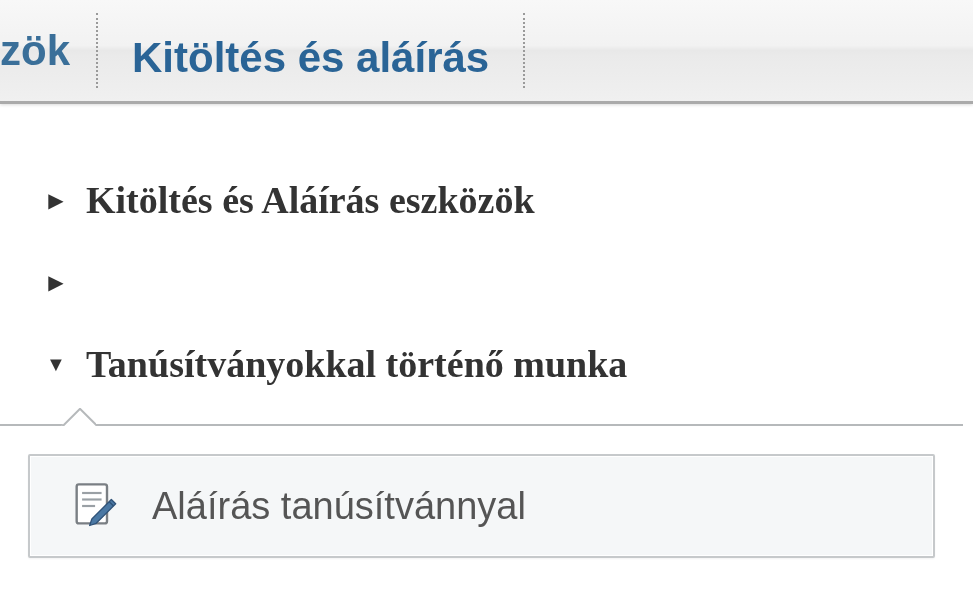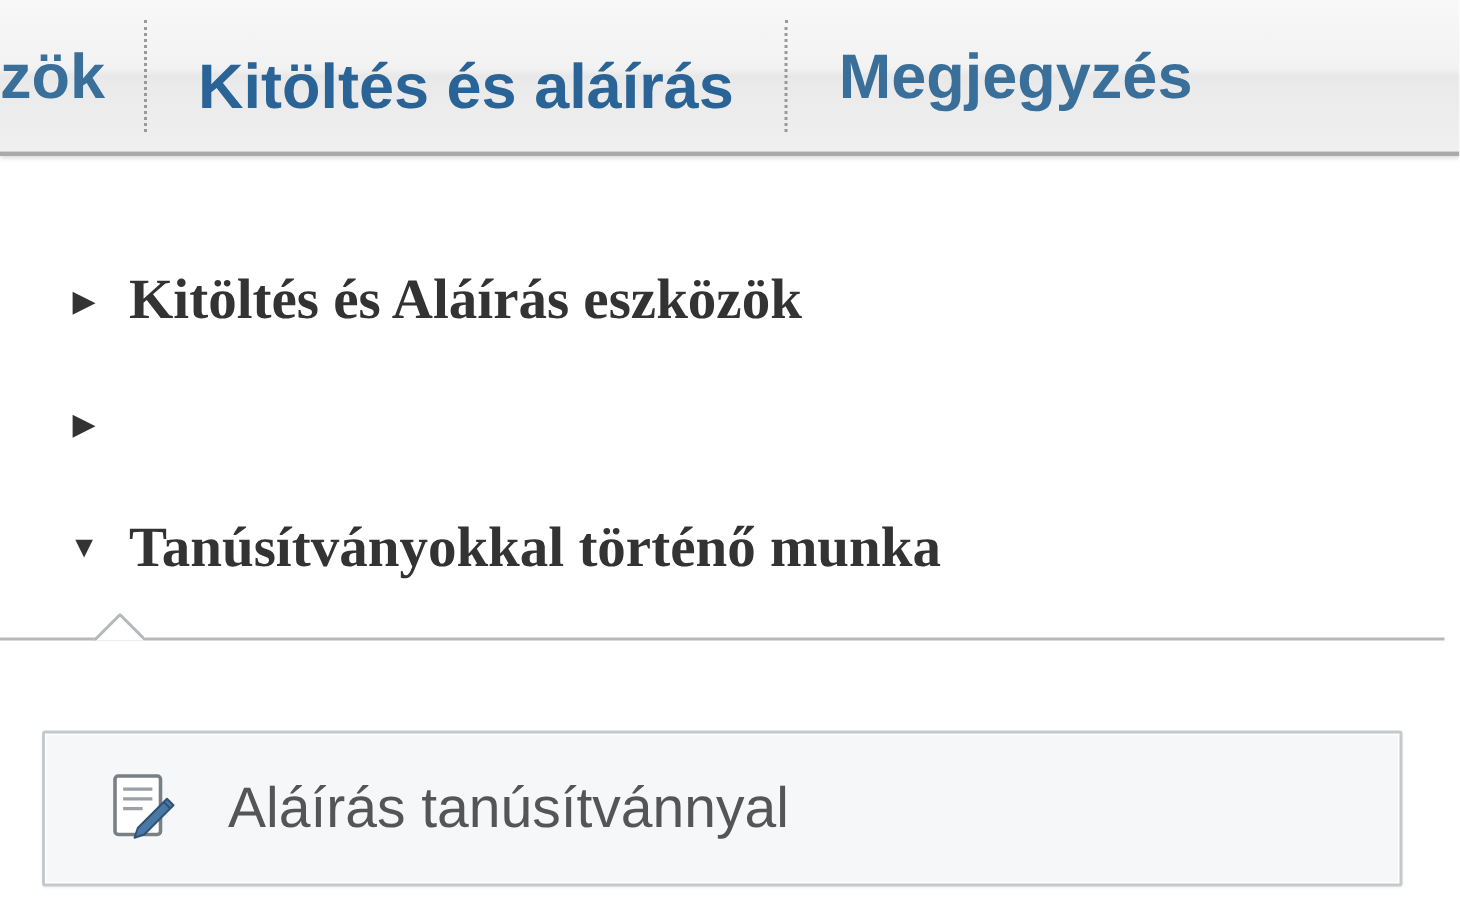--- a/index.html
+++ b/index.html
@@ -136,9 +136,6 @@
     <span>Kitöltés és aláírás</span>
   </div>
   <div class="tab-separator"></div>
-  <div class="tab">
-    <span>Megjegyzés</span>
-  </div>
 </div>
 
 <div class="panel">

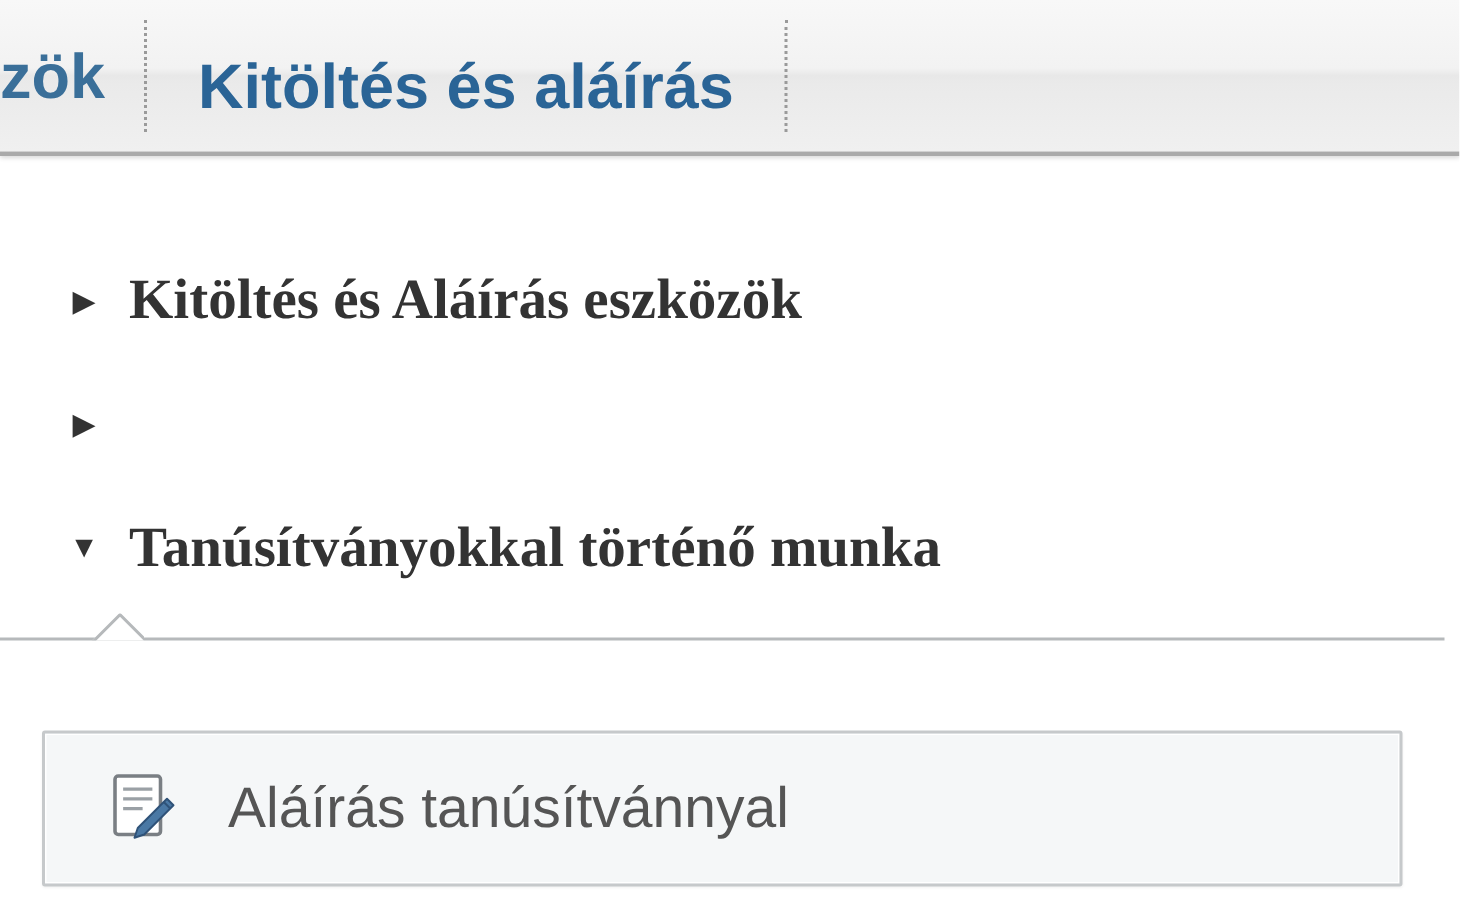--- a/index.html
+++ b/index.html
@@ -109,7 +109,6 @@
       box-shadow: inset 0 0 0 1px #ffffff, 0 1px 2px rgba(0,0,0,0.05);
       cursor: pointer;
       width: 100%;
-      margin-top: 32px;
     }
     .action-button .icon-holder {
       width: 60px;

